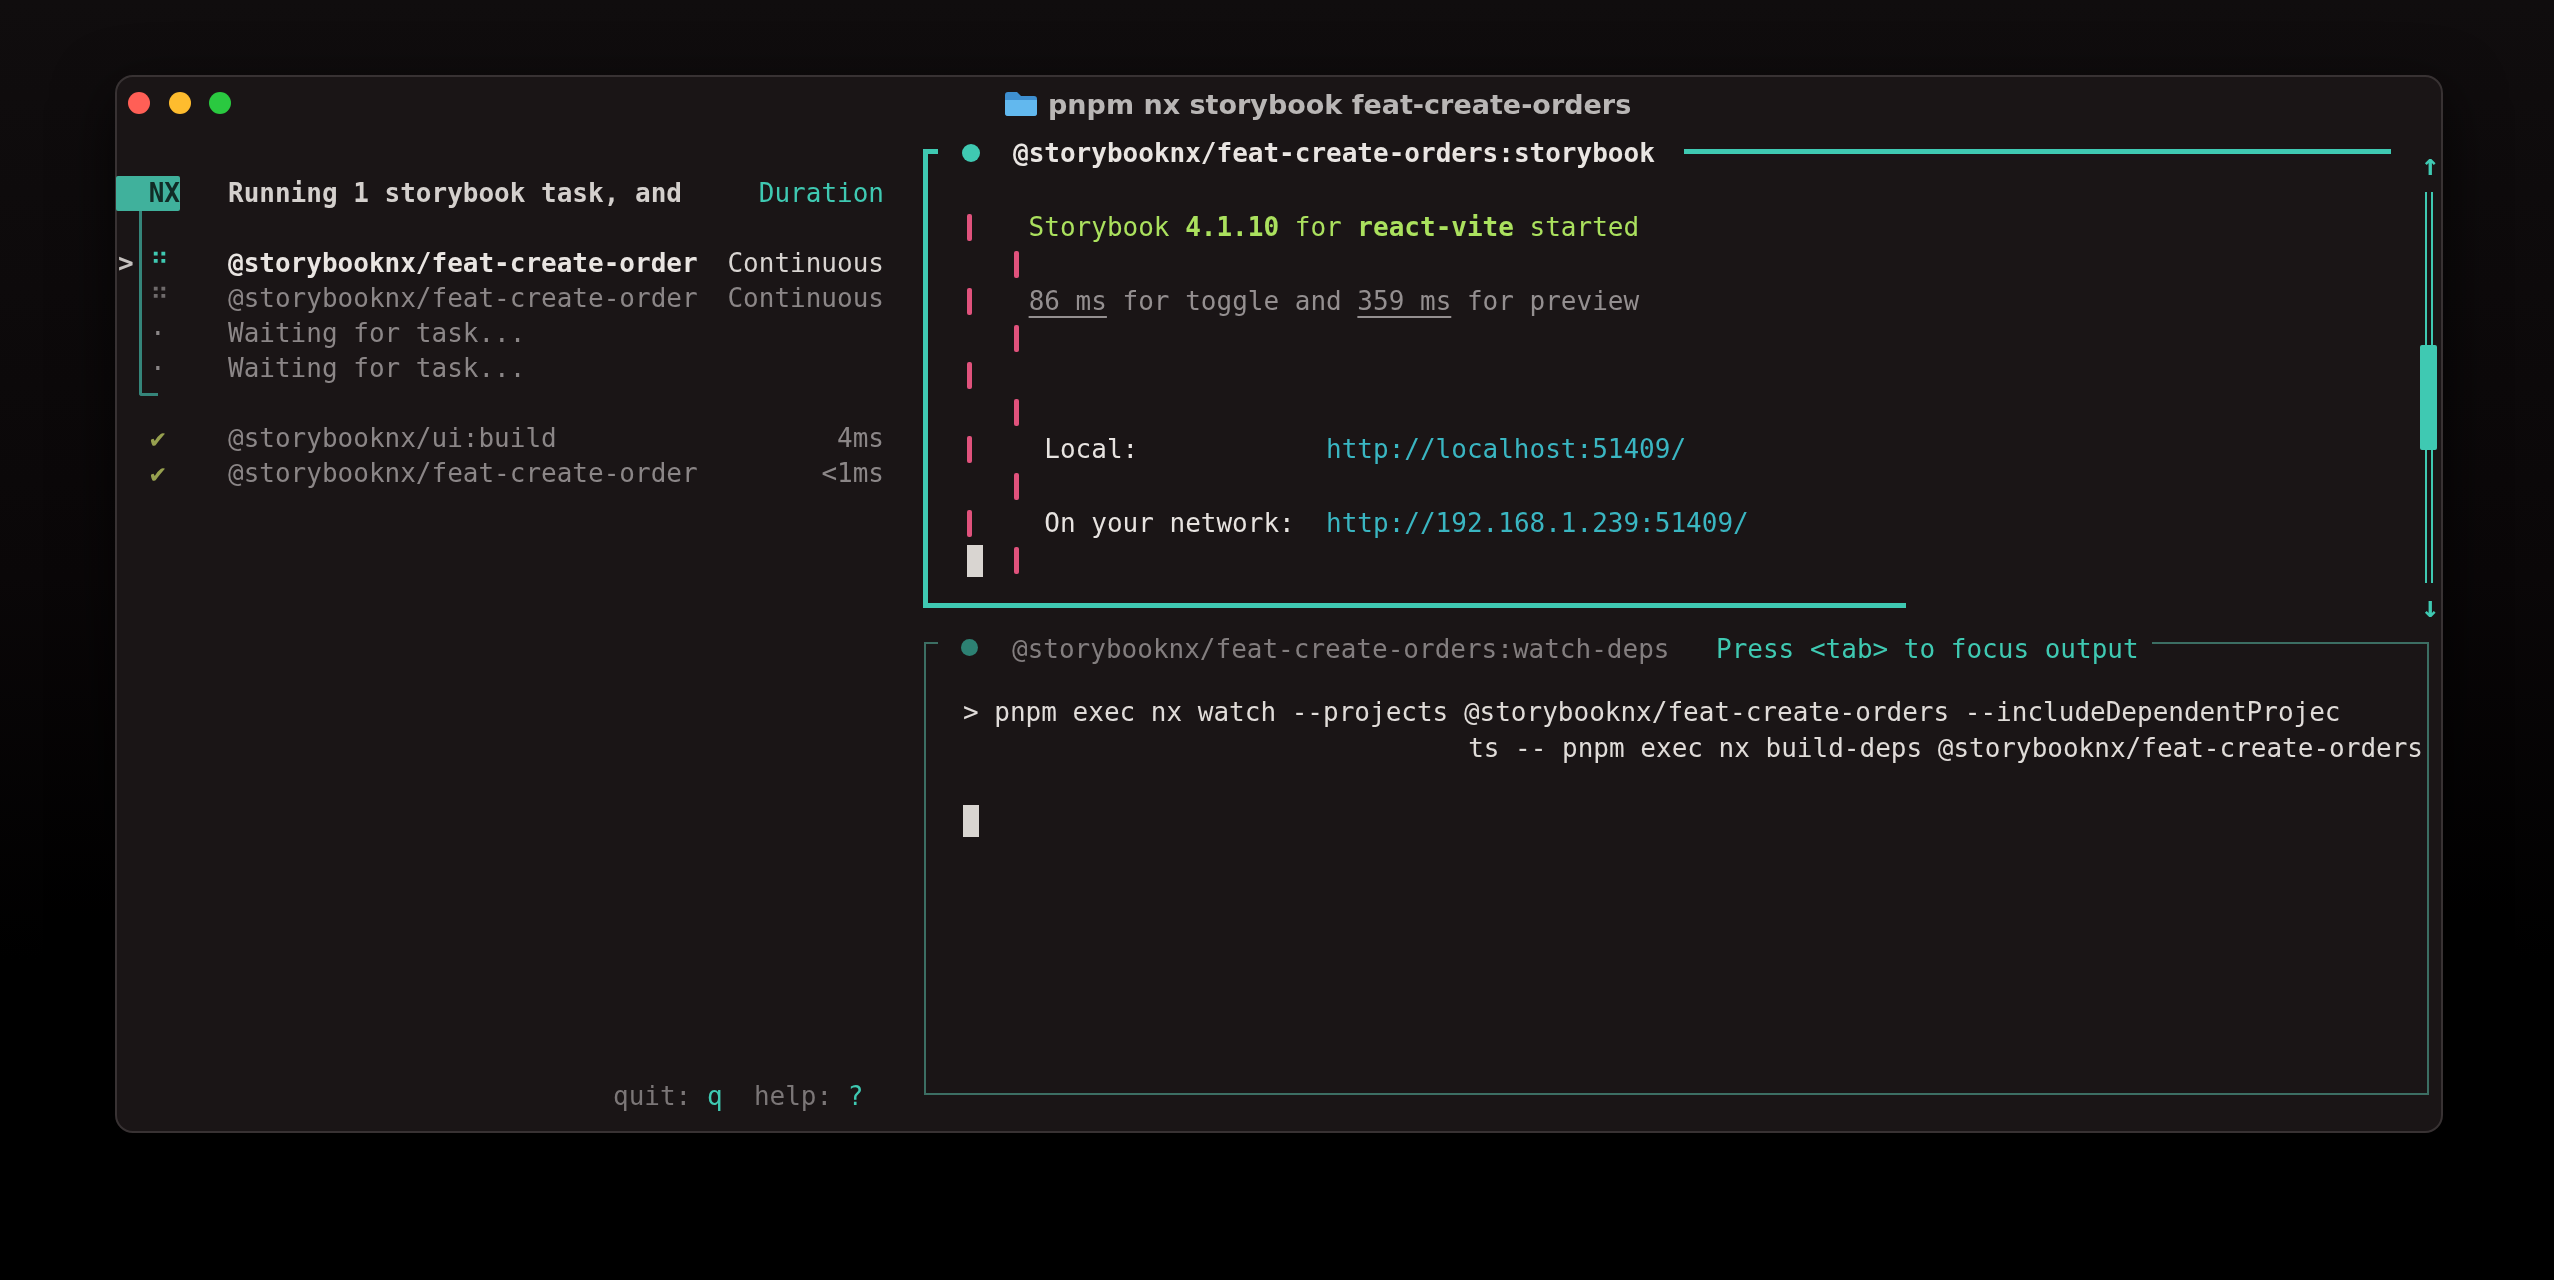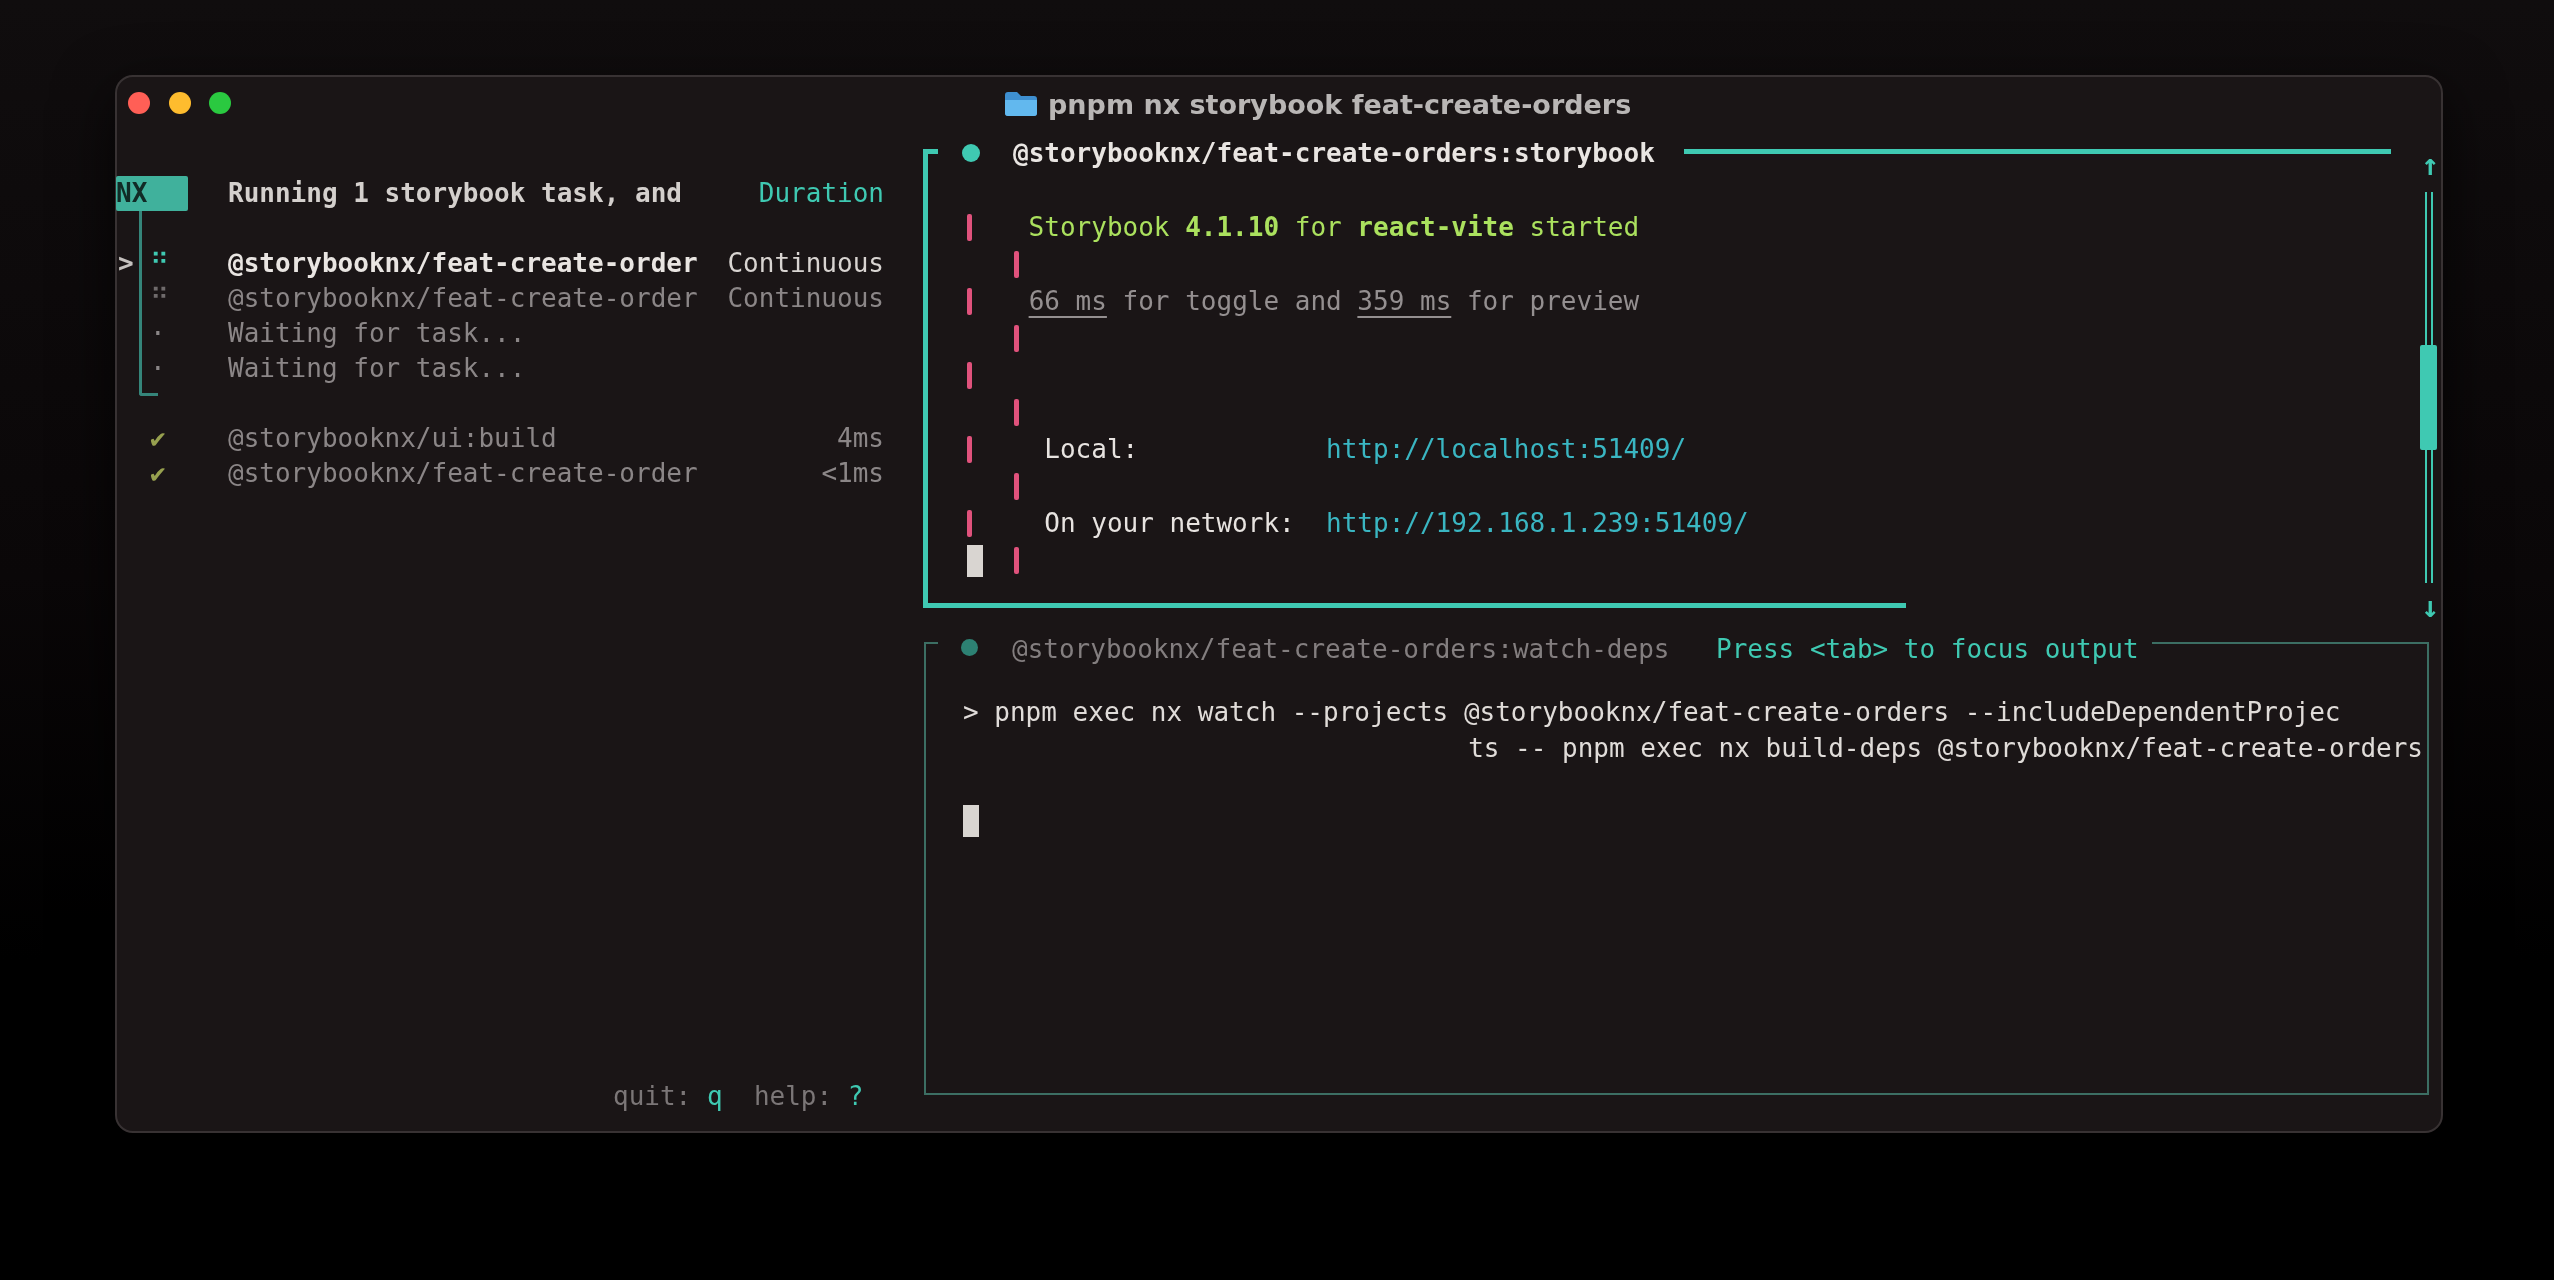--- a/index.html
+++ b/index.html
@@ -16,8 +16,8 @@
              font-family:"DejaVu Sans",sans-serif;font-weight:bold;font-size:27px;color:#b9b6b5;}
   #folder-icon{position:absolute;left:1003px;top:89px;}
   
-  #nx-badge{position:absolute;left:116px;top:176px;width:72px;height:35px;line-height:35px;
-            text-align:left;background:#40b19c;color:#112b26;font-weight:bold;border-radius:2px;}
+  #nx-badge{position:absolute;left:116px;top:176px;width:64px;height:35px;line-height:35px;
+            text-align:right;background:#40b19c;color:#112b26;font-weight:bold;border-radius:2px;}
   #left-header{position:absolute;left:228px;top:176px;height:35px;line-height:35px;color:#d4d0cd;font-weight:600;}
   #duration-label{position:absolute;right:1670px;top:176px;height:35px;line-height:35px;color:#3fc9b2;}
   #task-tree-line{position:absolute;left:139px;top:211px;width:16px;height:182px;

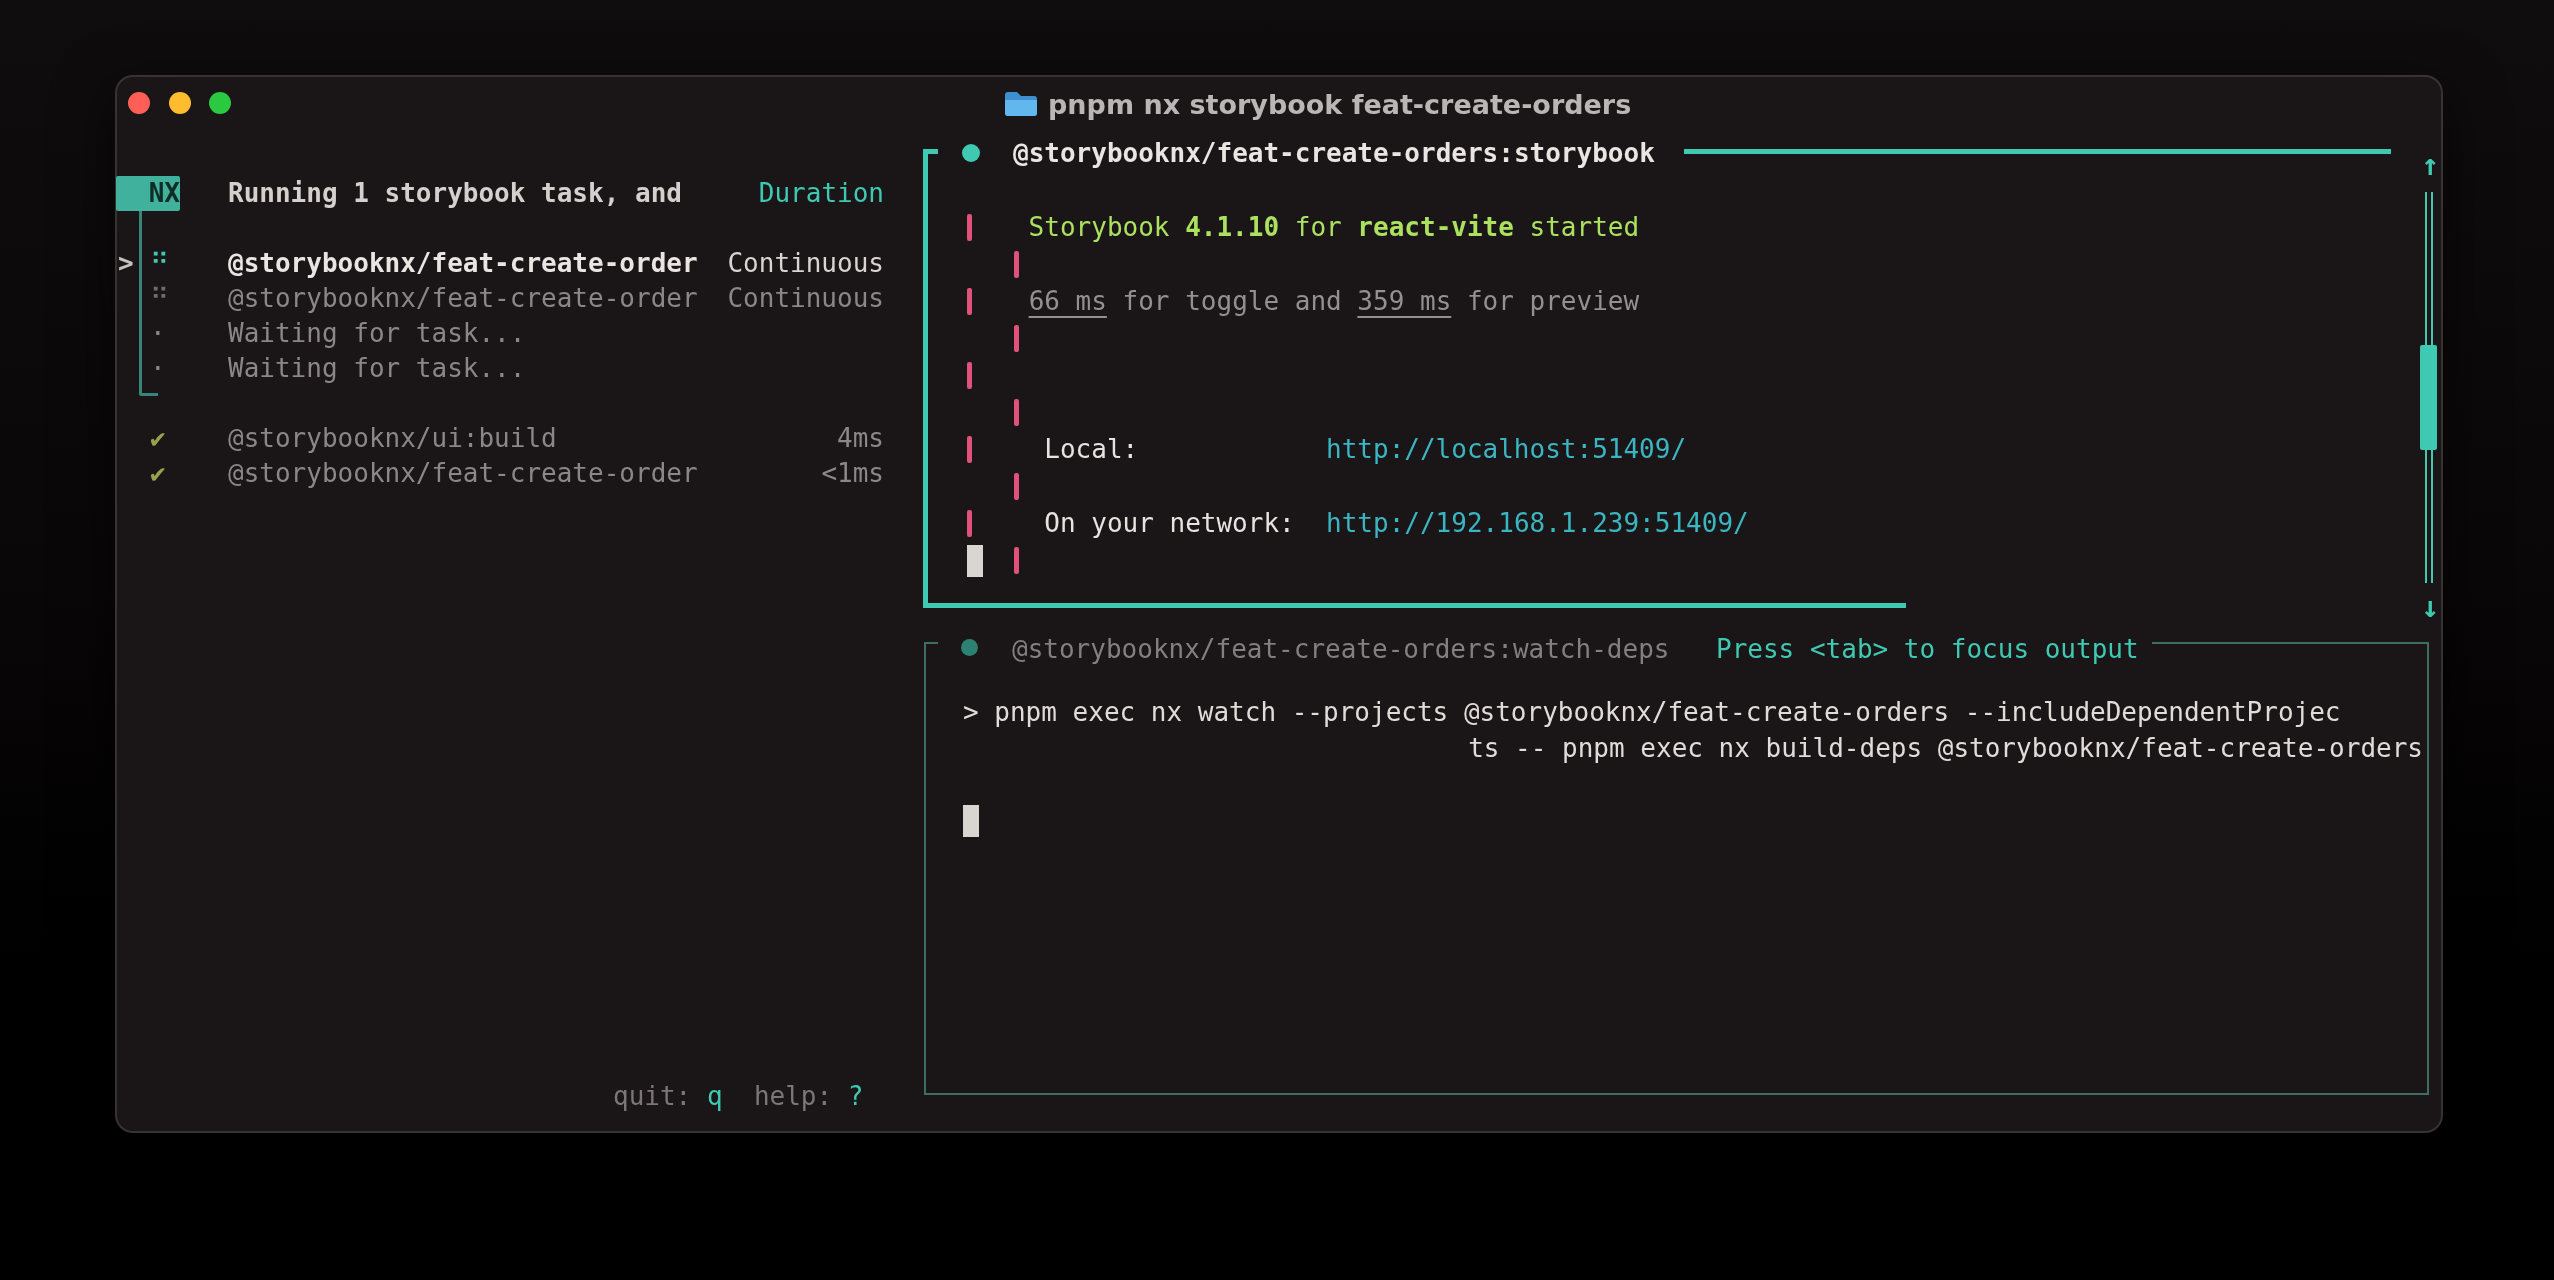--- a/index.html
+++ b/index.html
@@ -104,7 +104,7 @@
   <div id="sb-lines">
       <div class="sbrow" style="top: 0px;"><div class="pipe pa"></div><span><span class="c-green">    Storybook </span><span class="c-green b">4.1.10</span><span class="c-green"> for </span><span class="c-green b">react-vite</span><span class="c-green"> started</span></span></div>
       <div class="sbrow" style="top: 37px;"><div class="pipe pb"></div></div>
-      <div class="sbrow" style="top: 74px;"><div class="pipe pa"></div><span><span class="c-dim2">    </span><span class="c-dim2 u">66 ms</span><span class="c-dim2"> for toggle and </span><span class="c-dim2 u">359 ms</span><span class="c-dim2"> for preview</span></span></div>
+      <div class="sbrow" style="top: 74px;"><div class="pipe pa"></div><span><span class="c-dim2">    </span><span class="c-dim2 u">86 ms</span><span class="c-dim2"> for toggle and </span><span class="c-dim2 u">359 ms</span><span class="c-dim2"> for preview</span></span></div>
       <div class="sbrow" style="top: 111px;"><div class="pipe pb"></div></div>
       <div class="sbrow" style="top: 148px;"><div class="pipe pa"></div></div>
       <div class="sbrow" style="top: 185px;"><div class="pipe pb"></div></div>

